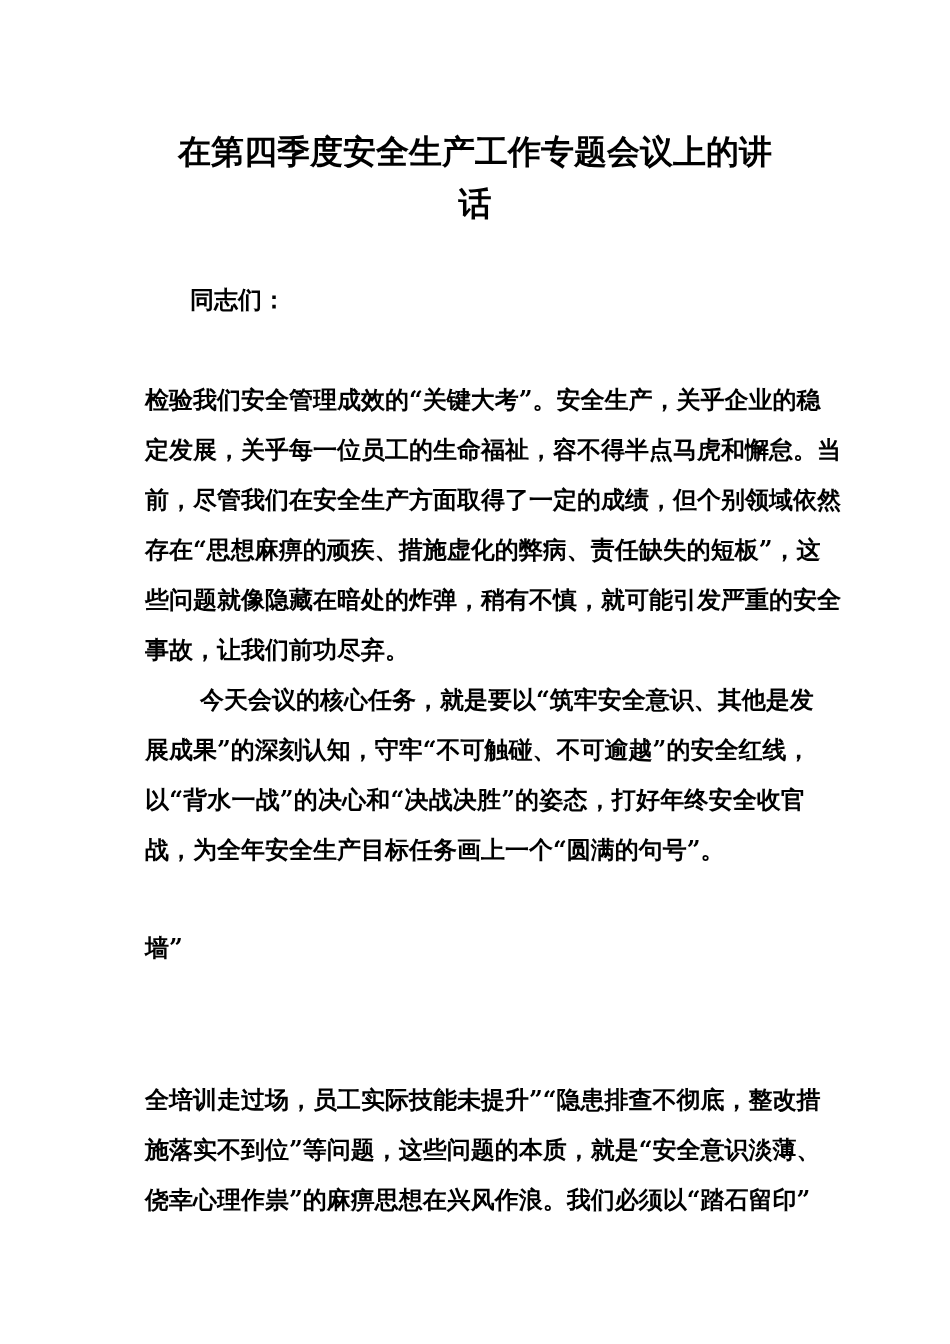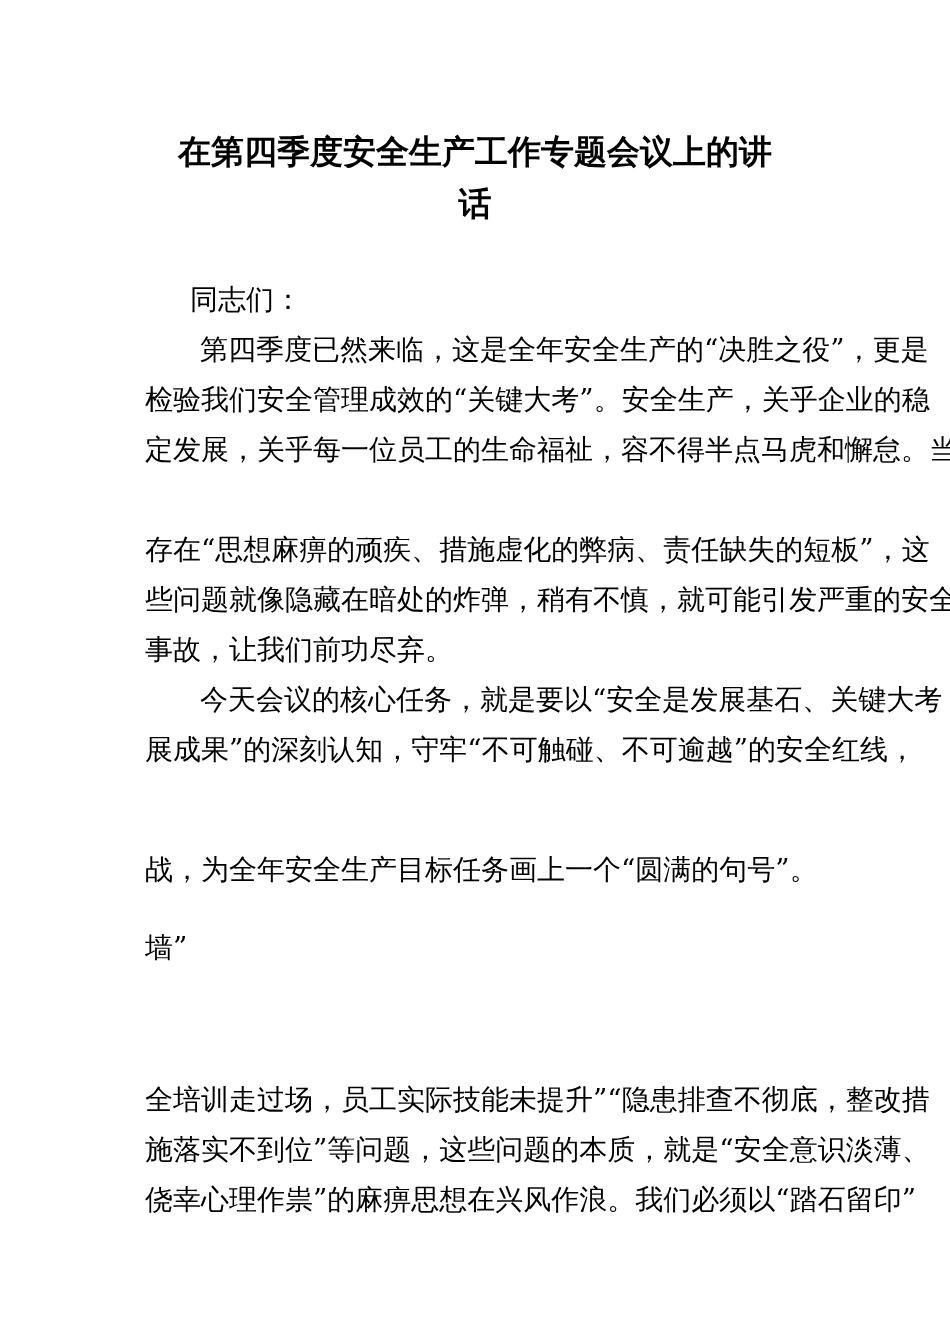--- a/index.html
+++ b/index.html
@@ -38,11 +38,12 @@
       position: absolute;
       left: 145px;
       width: 660px;
-      font-size: 28px;
+      font-size: 24px;
       line-height: 30px;
       white-space: nowrap;
       text-align: justify;
       text-align-last: justify;
+      font-weight: bold;
     }
     .line.last {
       text-align-last: left;

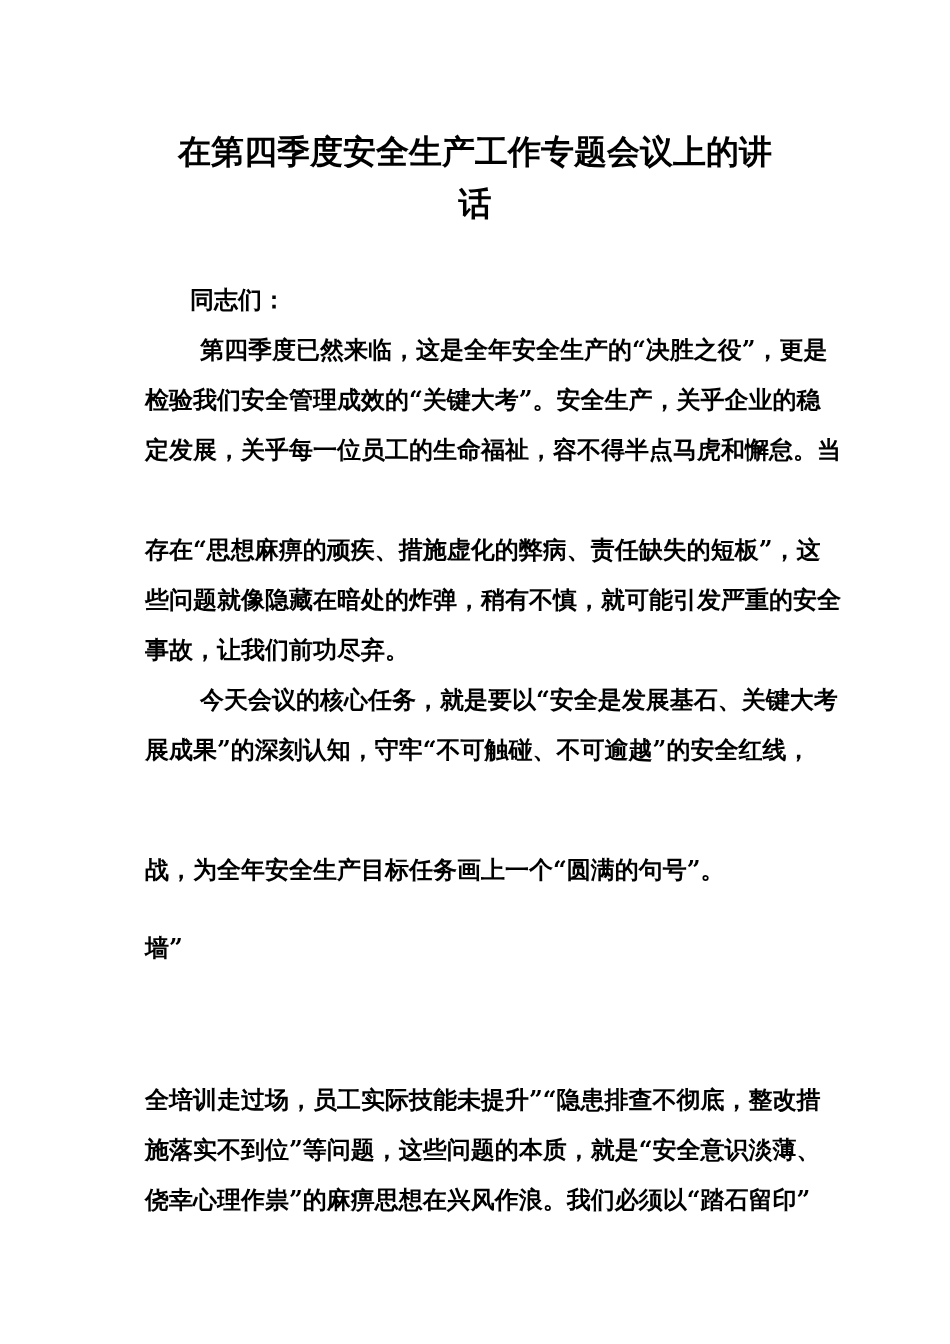--- a/index.html
+++ b/index.html
@@ -61,7 +61,6 @@
 
   <div class="line last indent-small" style="top:285px;">同志们：</div>
 
-  <div class="line indent" style="top:335px;">第四季度已然来临，这是全年安全生产的“决胜之役”，更是</div>
   <div class="line" style="top:385px;">检验我们安全管理成效的“关键大考”。安全生产，关乎企业的稳</div>
   <div class="line" style="top:435px;">定发展，关乎每一位员工的生命福祉，容不得半点马虎和懈怠。当</div>
   <div class="line" style="top:535px;">存在“思想麻痹的顽疾、措施虚化的弊病、责任缺失的短板”，这</div>

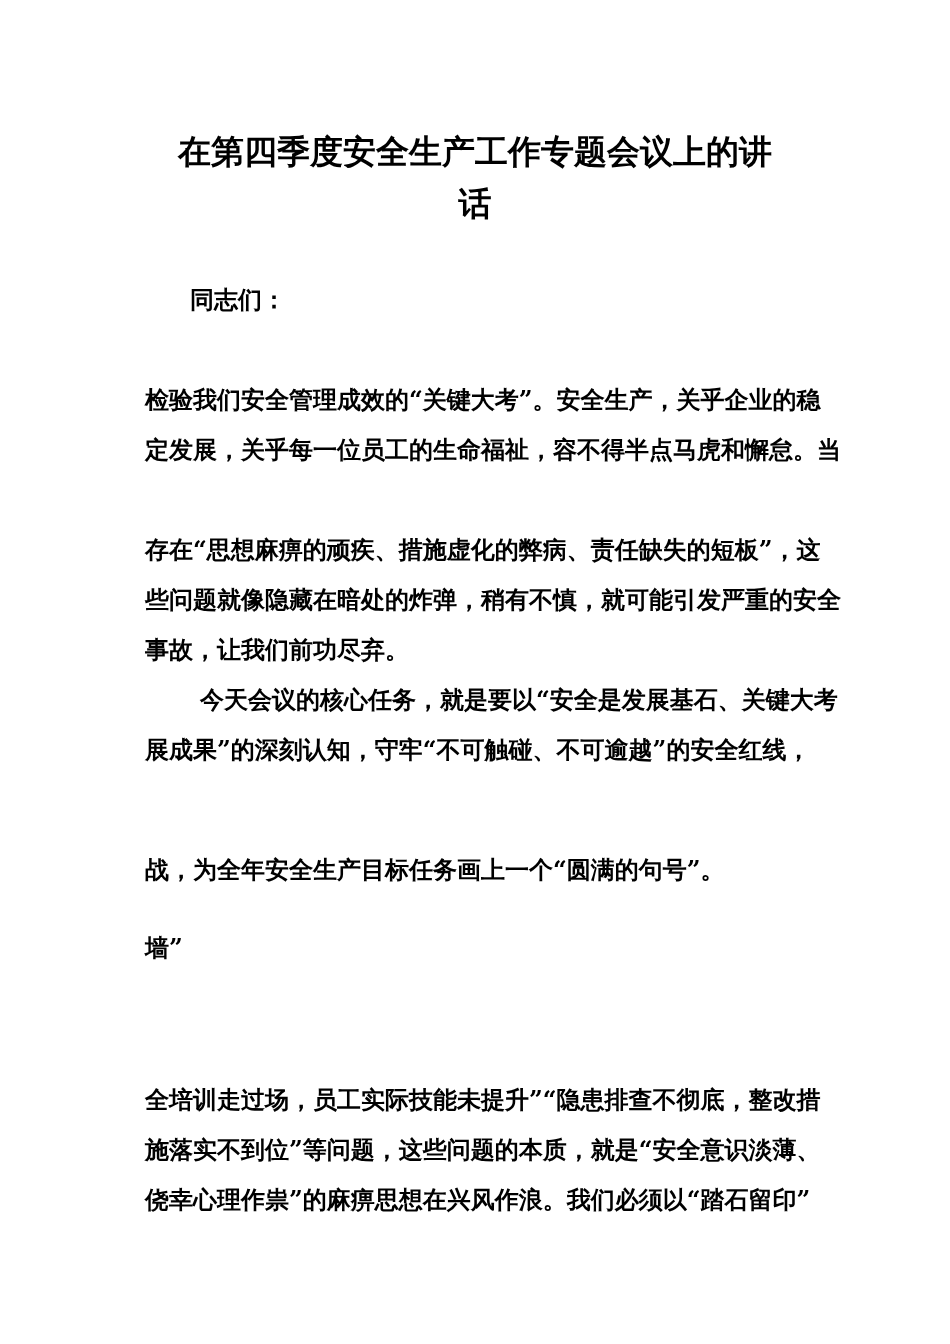--- a/index.html
+++ b/index.html
@@ -63,6 +63,7 @@
 
   <div class="line" style="top:385px;">检验我们安全管理成效的“关键大考”。安全生产，关乎企业的稳</div>
   <div class="line" style="top:435px;">定发展，关乎每一位员工的生命福祉，容不得半点马虎和懈怠。当</div>
+  <div class="line" style="top:485px;">前，尽管我们在安全生产方面取得了一定的成绩，但个别领域依然</div>
   <div class="line" style="top:535px;">存在“思想麻痹的顽疾、措施虚化的弊病、责任缺失的短板”，这</div>
   <div class="line" style="top:585px;">些问题就像隐藏在暗处的炸弹，稍有不慎，就可能引发严重的安全</div>
   <div class="line last" style="top:635px;">事故，让我们前功尽弃。</div>

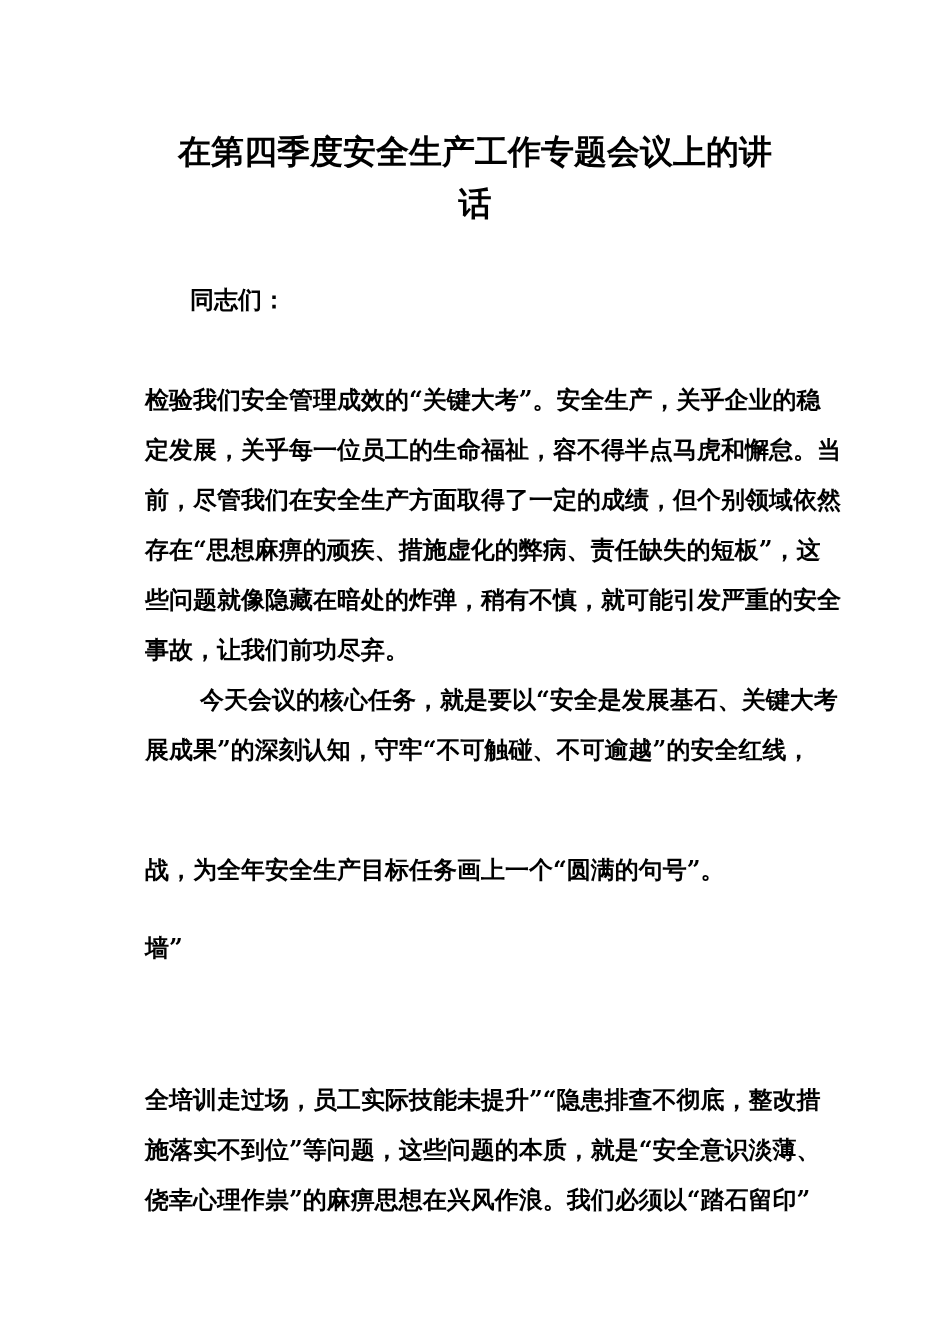--- a/index.html
+++ b/index.html
@@ -68,7 +68,7 @@
   <div class="line" style="top:585px;">些问题就像隐藏在暗处的炸弹，稍有不慎，就可能引发严重的安全</div>
   <div class="line last" style="top:635px;">事故，让我们前功尽弃。</div>
 
-  <div class="line indent" style="top:685px;">今天会议的核心任务，就是要以“安全是发展基石、关键大考</div>
+  <div class="line indent" style="top:685px;">今天会议的核心任务，就是要以“筑牢安全意识、其他是发</div>
   <div class="line" style="top:735px;">展成果”的深刻认知，守牢“不可触碰、不可逾越”的安全红线，</div>
   <div class="line last" style="top:835px;margin-top:20px;">战，为全年安全生产目标任务画上一个“圆满的句号”。</div>
 

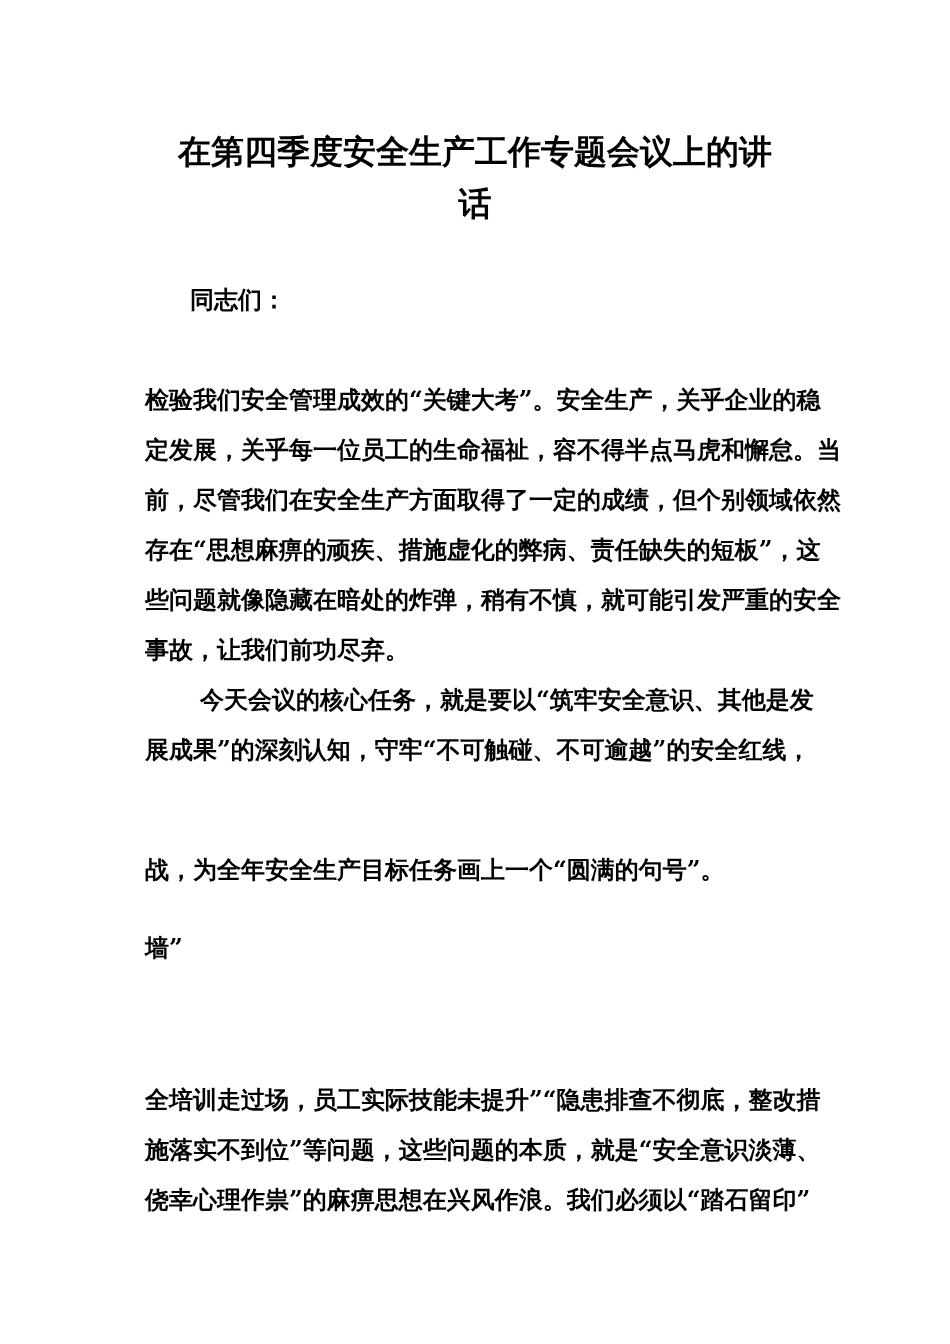--- a/index.html
+++ b/index.html
@@ -70,6 +70,7 @@
 
   <div class="line indent" style="top:685px;">今天会议的核心任务，就是要以“筑牢安全意识、其他是发</div>
   <div class="line" style="top:735px;">展成果”的深刻认知，守牢“不可触碰、不可逾越”的安全红线，</div>
+  <div class="line" style="top:785px;">以“背水一战”的决心和“决战决胜”的姿态，打好年终安全收官</div>
   <div class="line last" style="top:835px;margin-top:20px;">战，为全年安全生产目标任务画上一个“圆满的句号”。</div>
 
   <div class="line last" style="top:933px;">墙”</div>

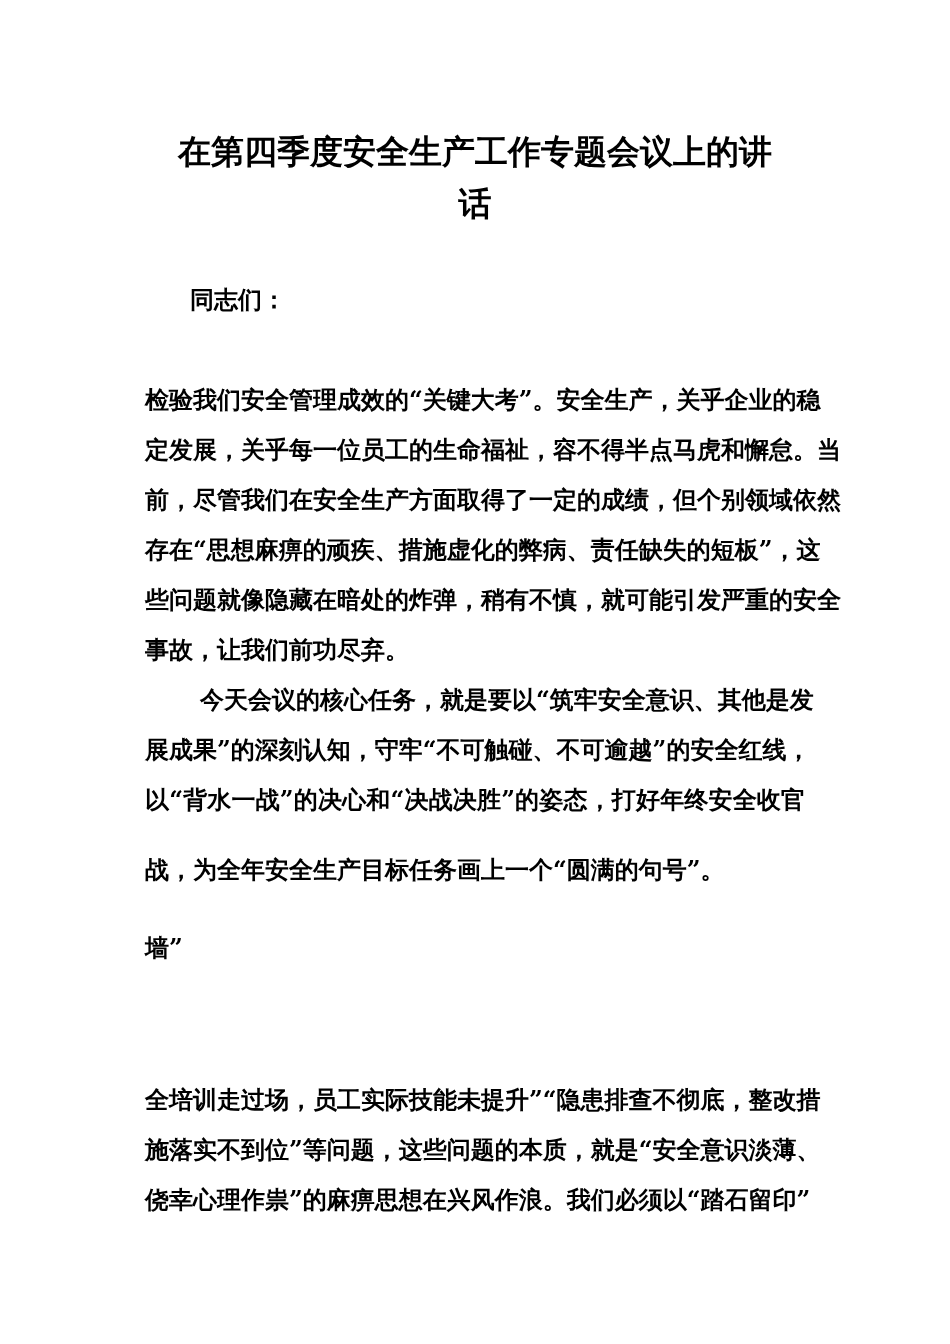--- a/index.html
+++ b/index.html
@@ -71,7 +71,7 @@
   <div class="line indent" style="top:685px;">今天会议的核心任务，就是要以“筑牢安全意识、其他是发</div>
   <div class="line" style="top:735px;">展成果”的深刻认知，守牢“不可触碰、不可逾越”的安全红线，</div>
   <div class="line" style="top:785px;">以“背水一战”的决心和“决战决胜”的姿态，打好年终安全收官</div>
-  <div class="line last" style="top:835px;margin-top:20px;">战，为全年安全生产目标任务画上一个“圆满的句号”。</div>
+  <div class="line last" style="top:835px;">战，为全年安全生产目标任务画上一个“圆满的句号”。</div>
 
   <div class="line last" style="top:933px;">墙”</div>
 

